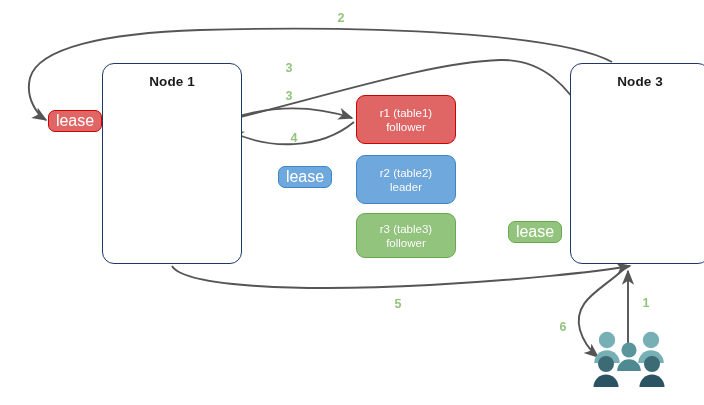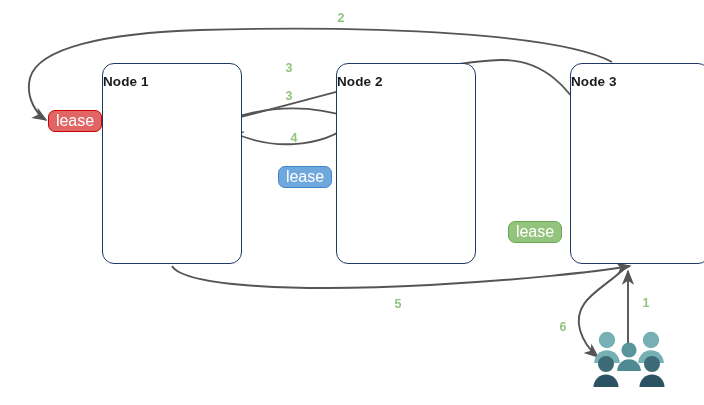--- a/index.html
+++ b/index.html
@@ -40,7 +40,7 @@
     left: 0;
     right: 0;
     top: 10px;
-    text-align: left;
+    text-align: center;
     font-size: 13.5px;
     font-weight: bold;
     color: #1a1a1a;

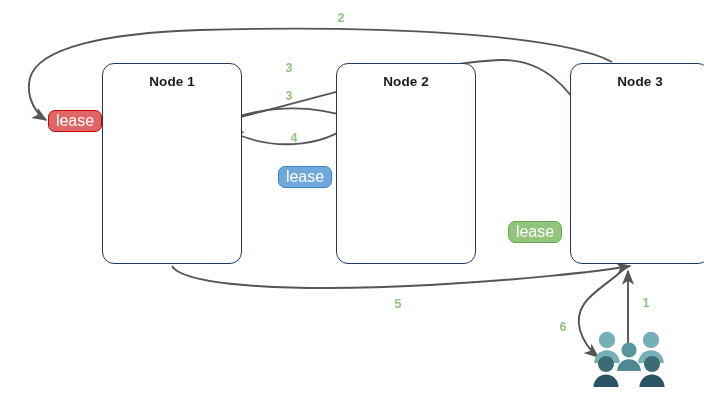--- a/index.html
+++ b/index.html
@@ -144,9 +144,6 @@
     <span>follower</span>
   </div>
 
-  <div class="node" style="left:336px; top:63px; width:140px; height:201px;">
-    <div class="node-title">Node 2</div>
-  </div>
   <div class="replica rep-red" style="left:356px; top:95px; width:100px; height:49px;">
     <span>r1 (table1)</span>
     <span>follower</span>

